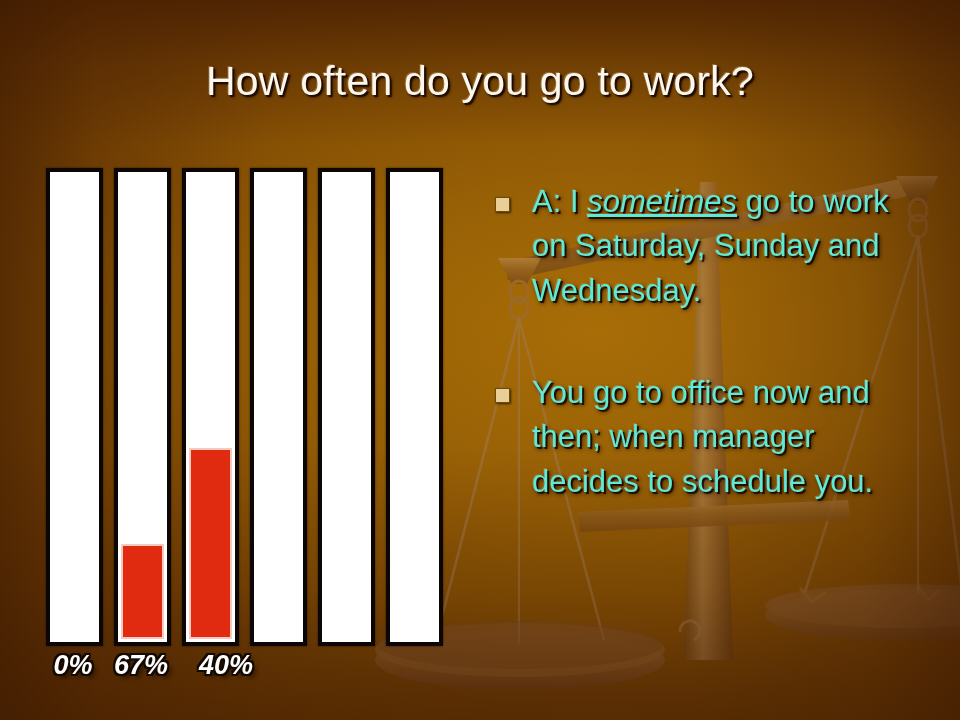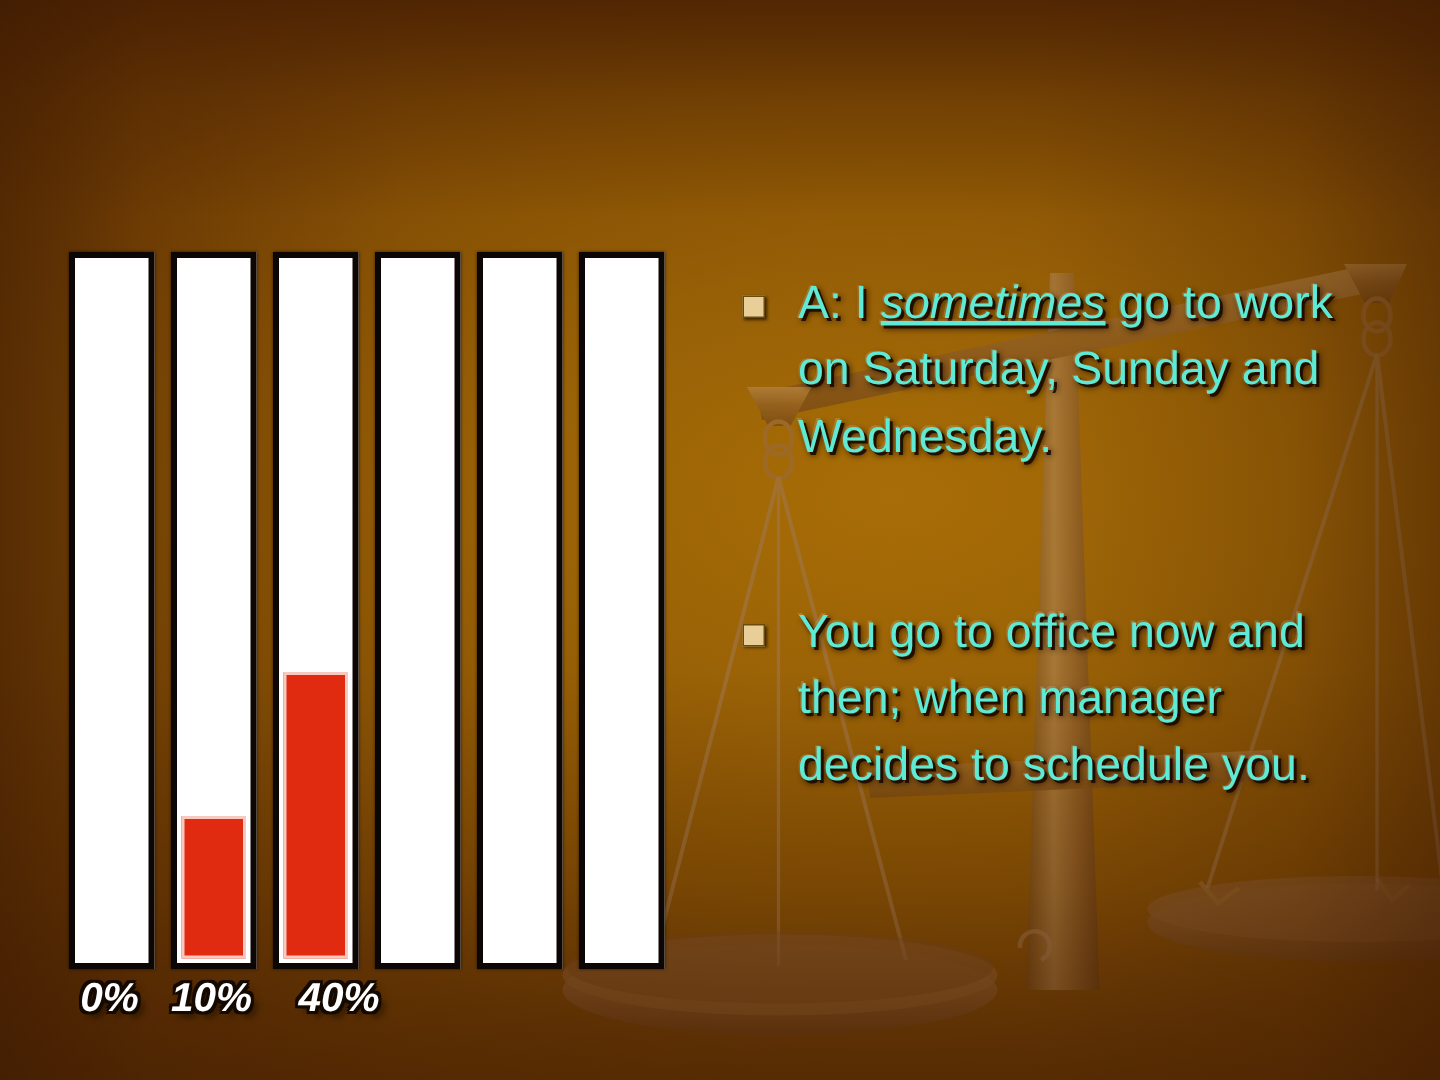--- a/index.html
+++ b/index.html
@@ -243,6 +243,7 @@
   <div class="bg-vert"></div>
   <div class="bg-horiz"></div>
 
+  <div class="title">How often do you go to work?</div>
 
   <div class="chart">
     <div class="bar-slot" style="left:0px;">

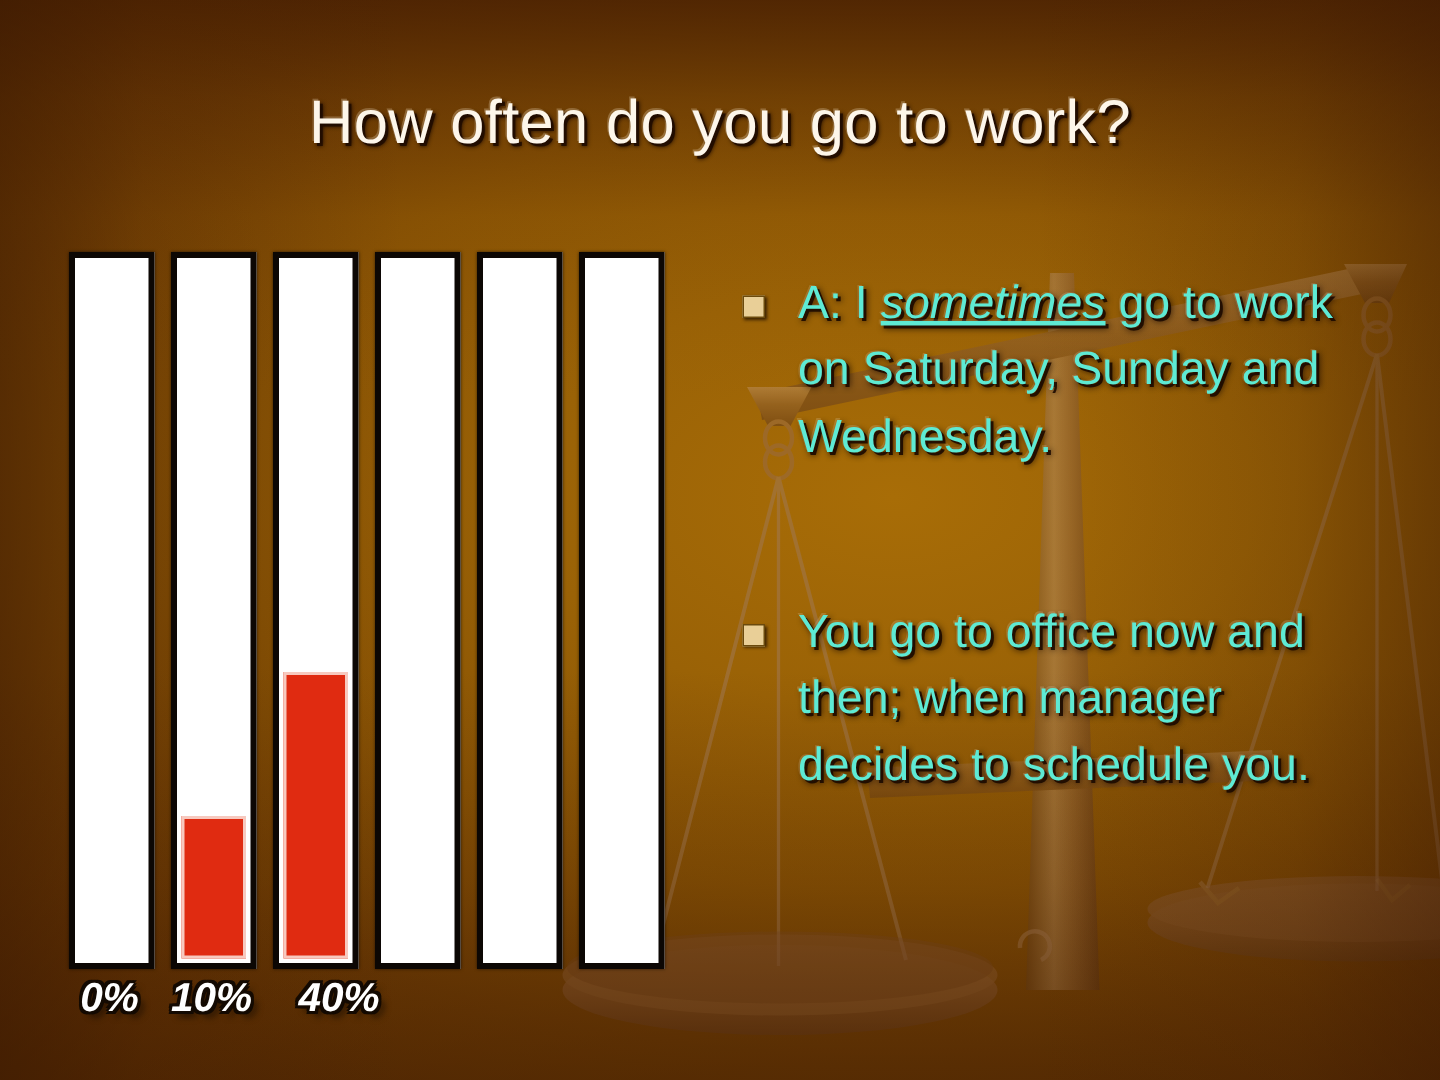--- a/index.html
+++ b/index.html
@@ -279,7 +279,7 @@
       <div class="bullet-text"><span>A: I </span><span class="emph">sometimes</span><span> go to work on Saturday, Sunday and Wednesday.</span></div>
     </div>
 
-    <div class="bullet-item" style="margin-top:86px;">
+    <div class="bullet-item" style="margin-top:58px;">
       <span class="bullet-marker"></span>
       <div class="bullet-text"><span>You go to office now and then; when manager decides to schedule you.</span></div>
     </div>

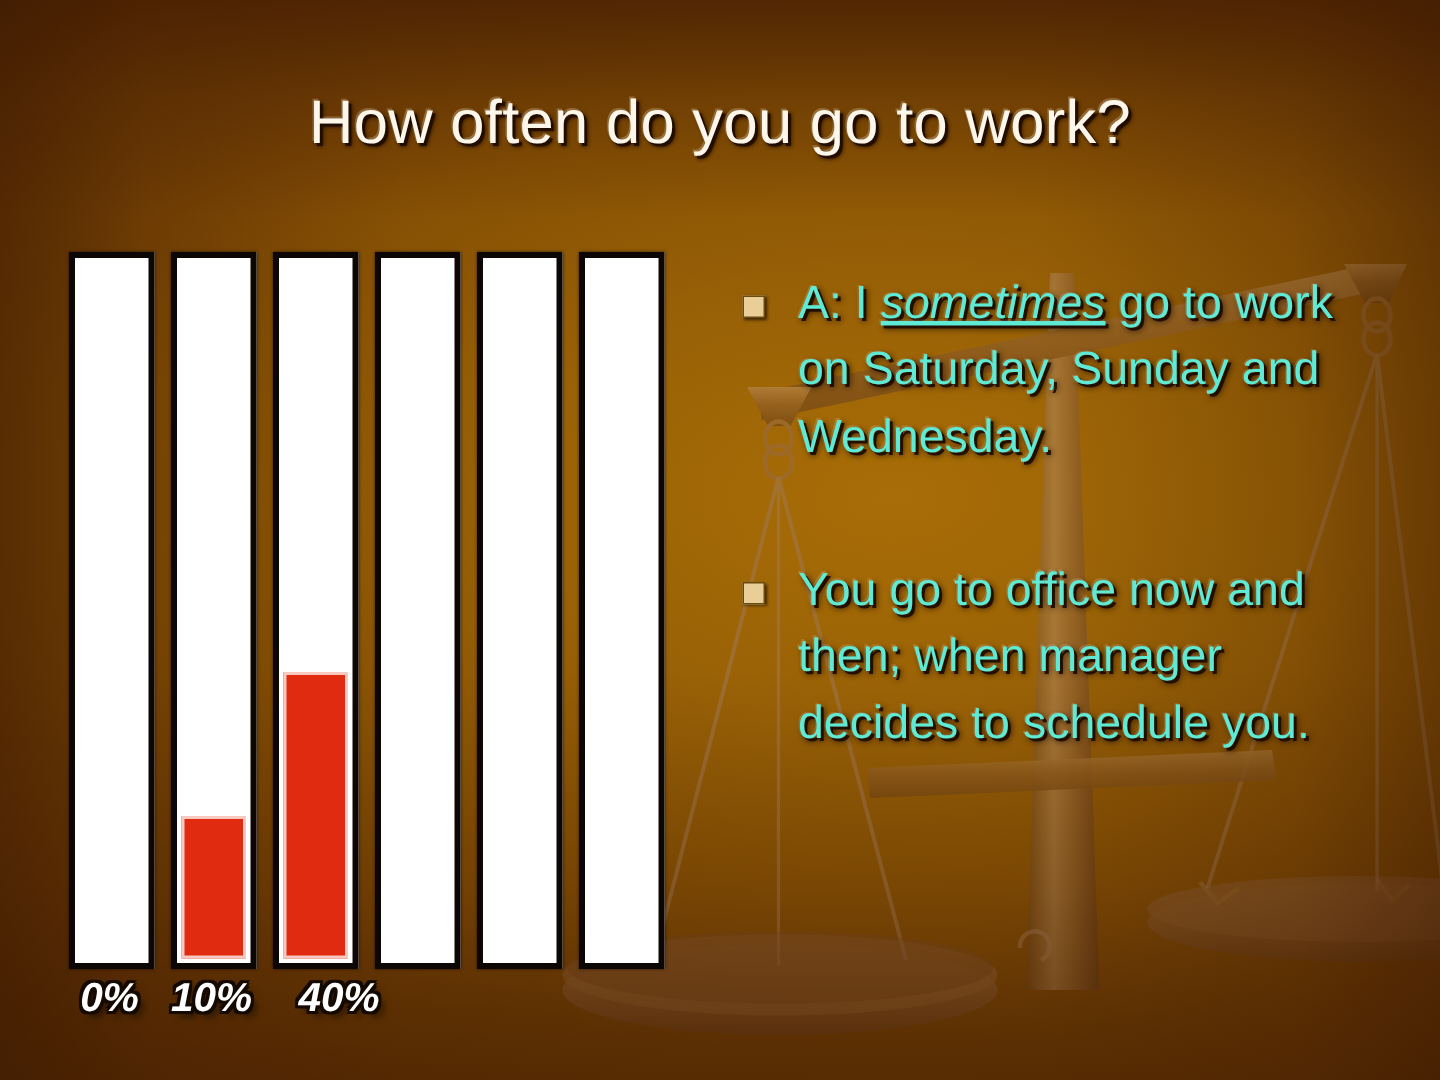--- a/index.html
+++ b/index.html
@@ -268,7 +268,7 @@
 
   <div class="axis-labels">
     <span class="axis-label" style="left:-6px;">0%</span>
-    <span class="axis-label" style="left:62px;">10%</span>
+    <span class="axis-label" style="left:62px;">67%</span>
     <span class="axis-label" style="left:147px;">40%</span>
   </div>
 

